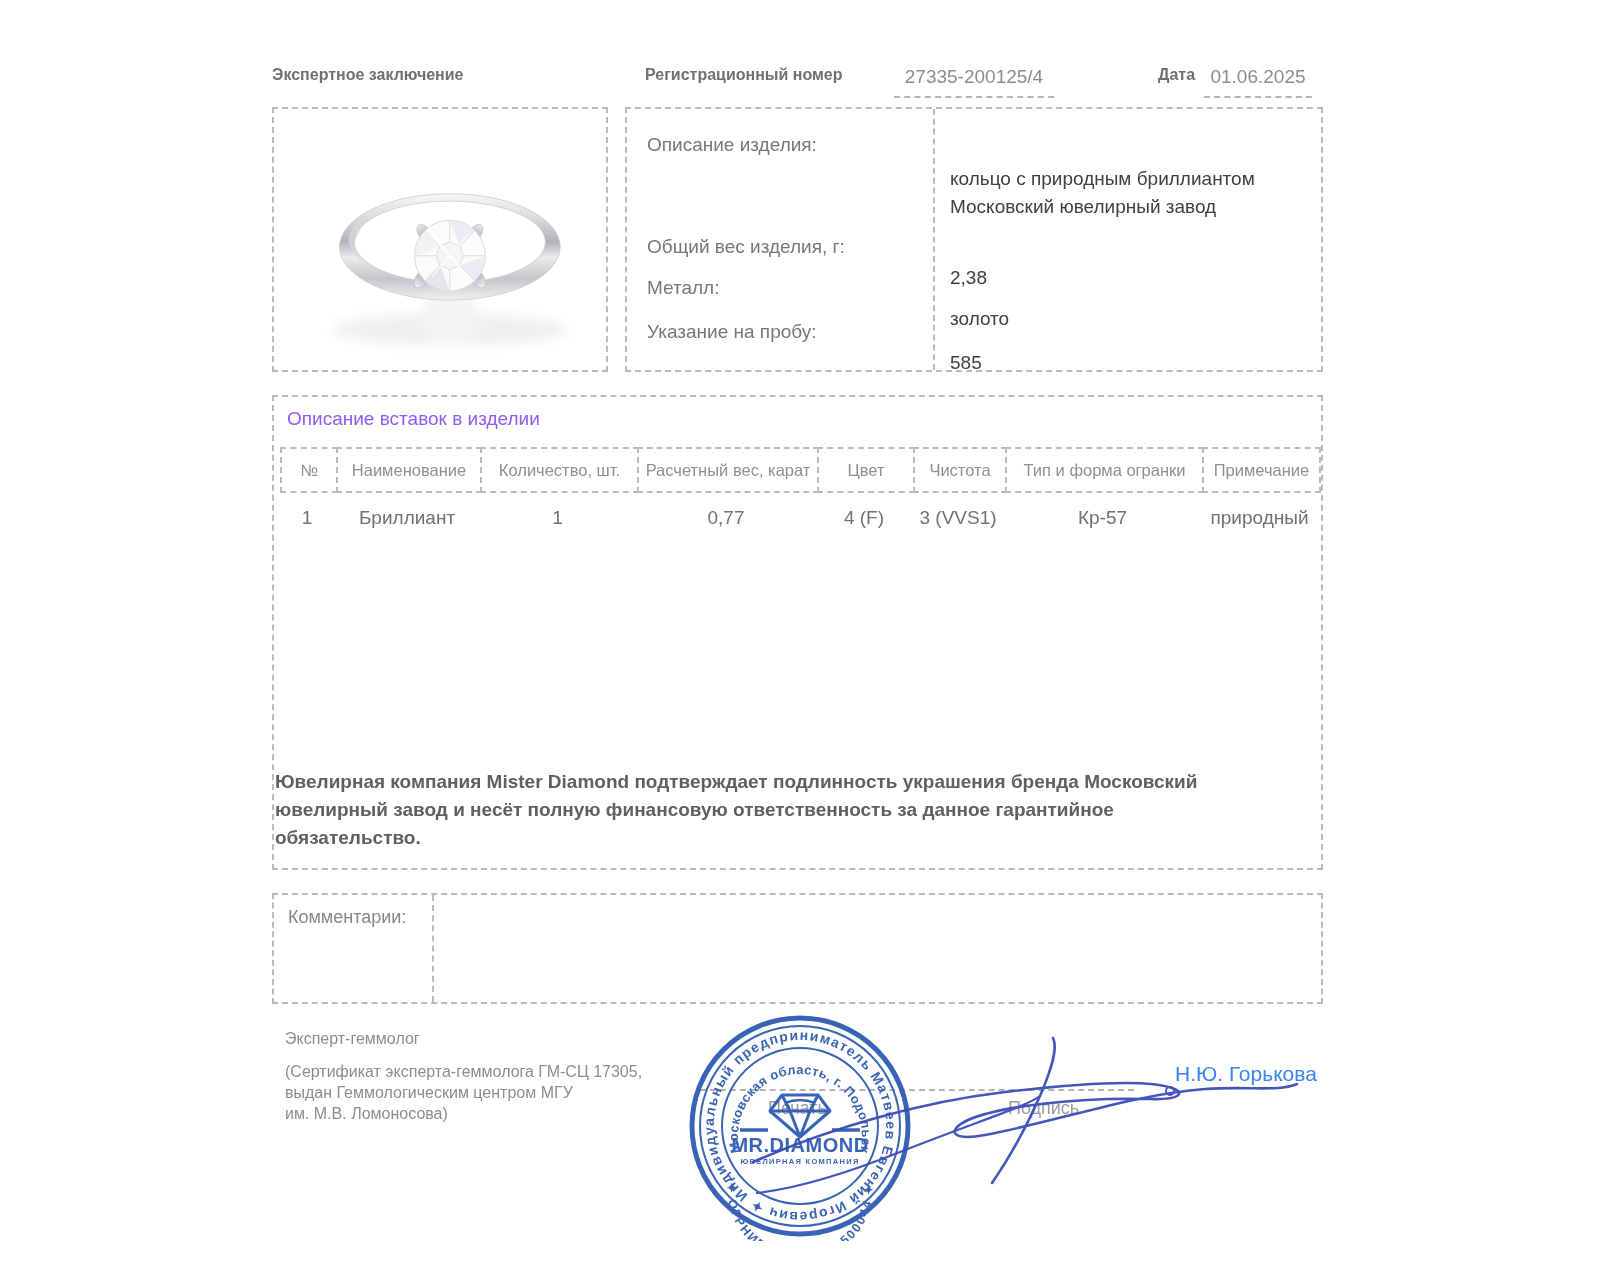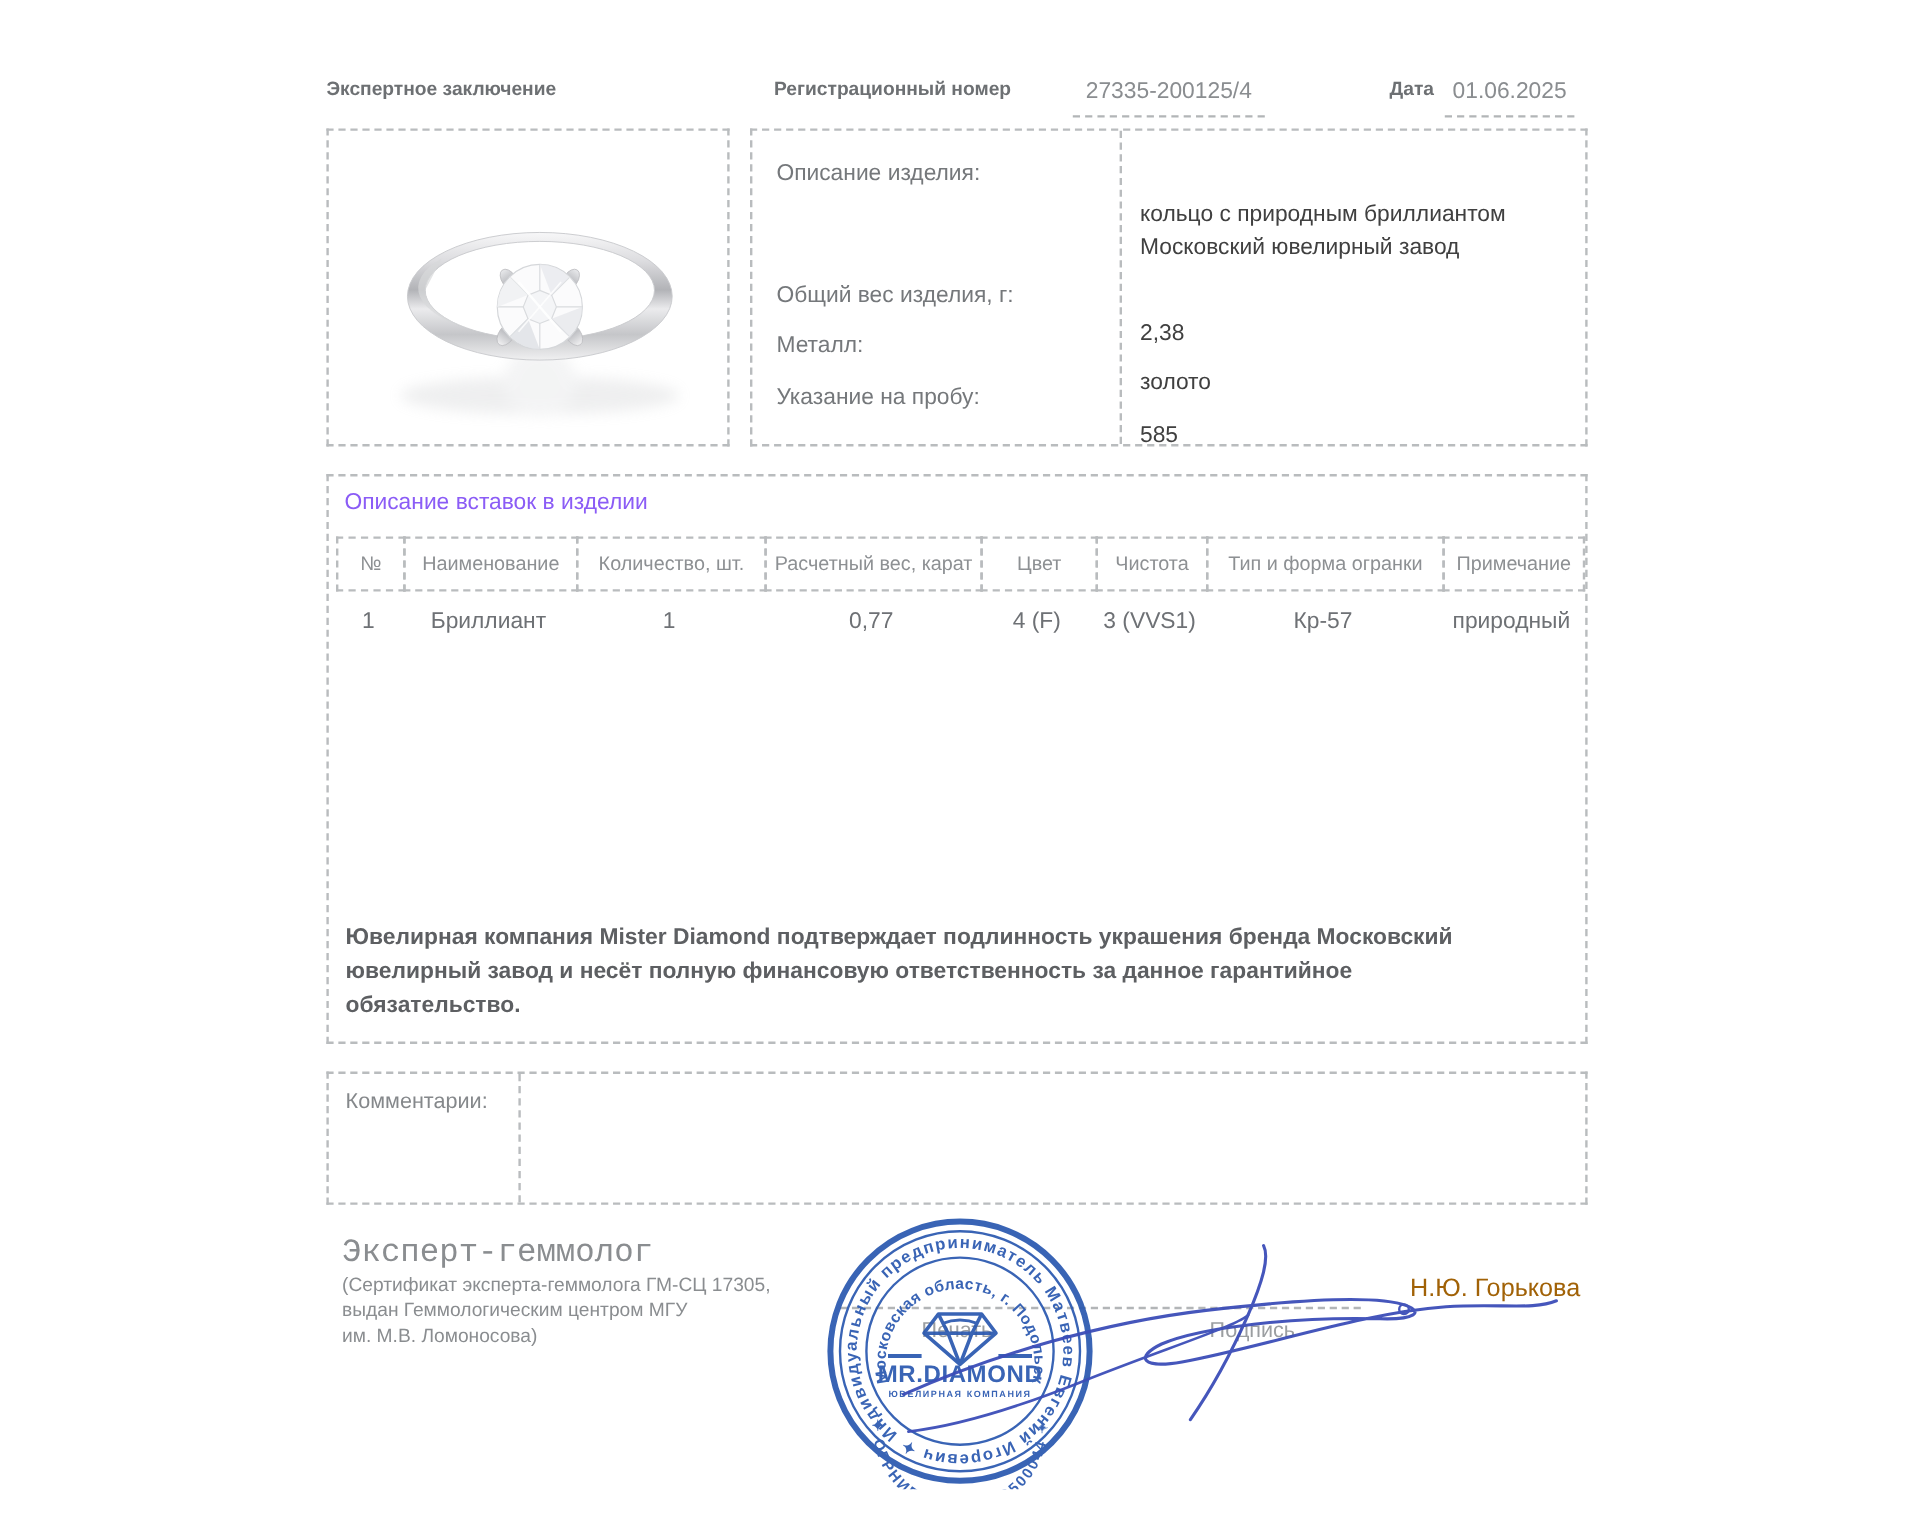--- a/index.html
+++ b/index.html
@@ -27,7 +27,7 @@
   .drow { position:absolute; left:6px; top:110px; display:flex; }
   .dcell { display:flex; align-items:center; justify-content:center;
            font-size:19px; color:#6e7175; margin-left:-2px; }
-  .statement { position:absolute; left:14px; bottom:16px; width:950px;
+  .statement { position:absolute; left:1px; bottom:16px; width:950px;
                font-size:19px; font-weight:bold; color:#5d5f62; line-height:28px; }
 
   .comments-text { font-size:18px; color:#75787b; line-height:26px; }

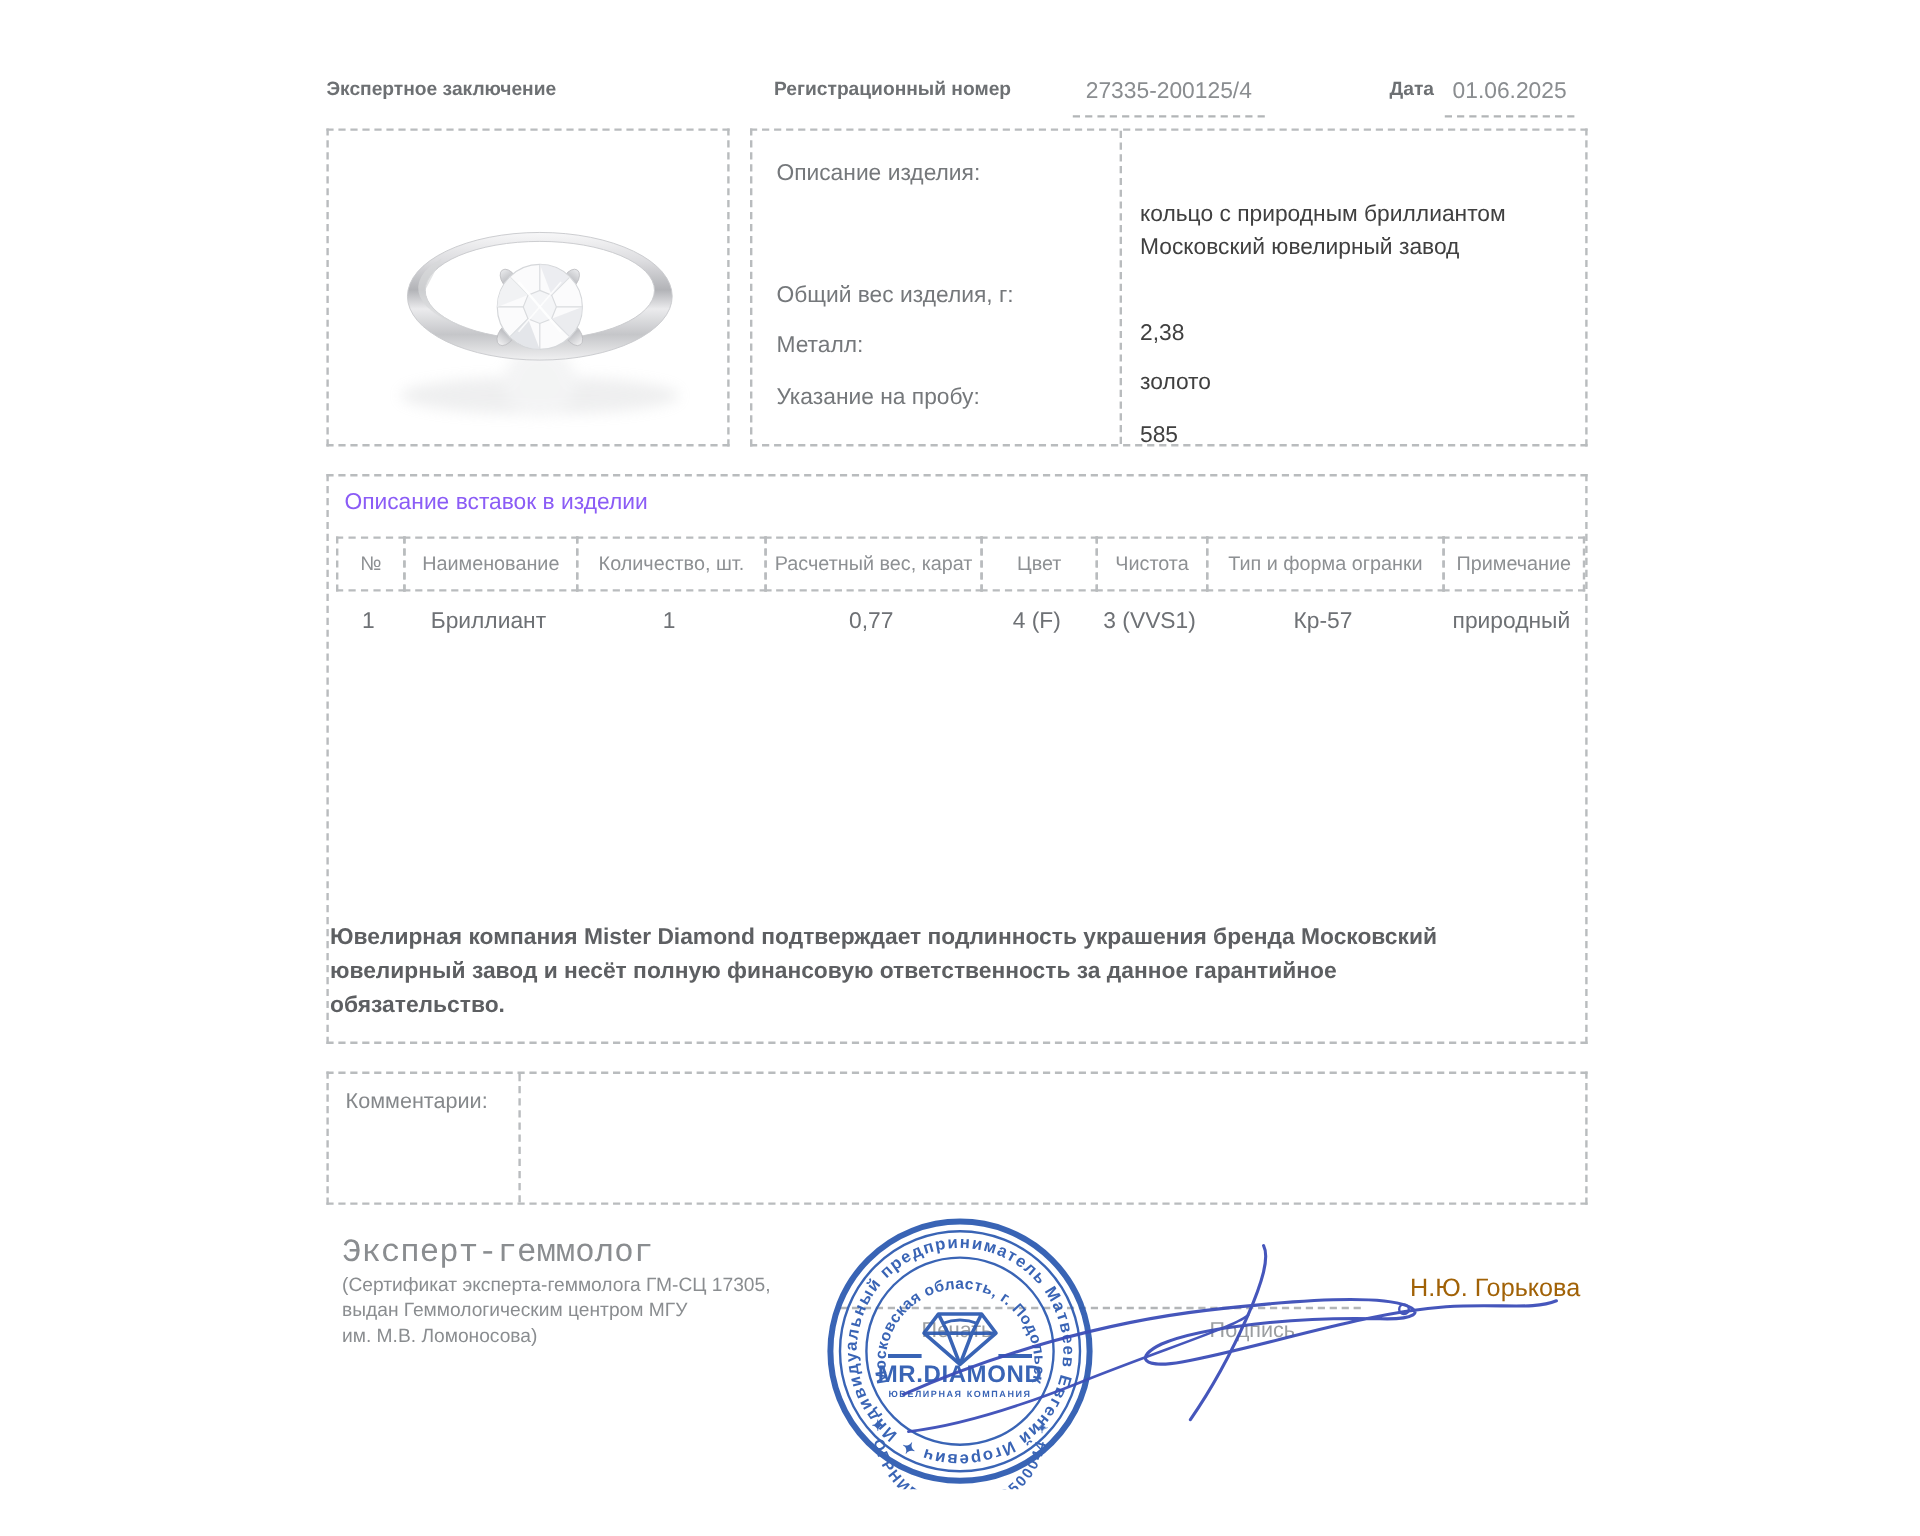--- a/index.html
+++ b/index.html
@@ -163,7 +163,7 @@
   <div class="abs" style="left:14px; top:12px; font-size:18px; color:#85888b;">Комментарии:</div>
 </div>
 
-<div class="abs foot-gray" style="left:285px; top:1030px; font-size:27px;font-family:Liberation Mono, monospace;">Эксперт-геммолог</div>
+<div class="abs foot-gray" style="left:285px; top:1030px; font-size:16px;">Эксперт-геммолог</div>
 <div class="abs foot-gray" style="left:285px; top:1061px; font-size:16px; line-height:21px;">
   <div>(Сертификат эксперта-геммолога ГМ-СЦ 17305,</div>
   <div>выдан Геммологическим центром МГУ</div>

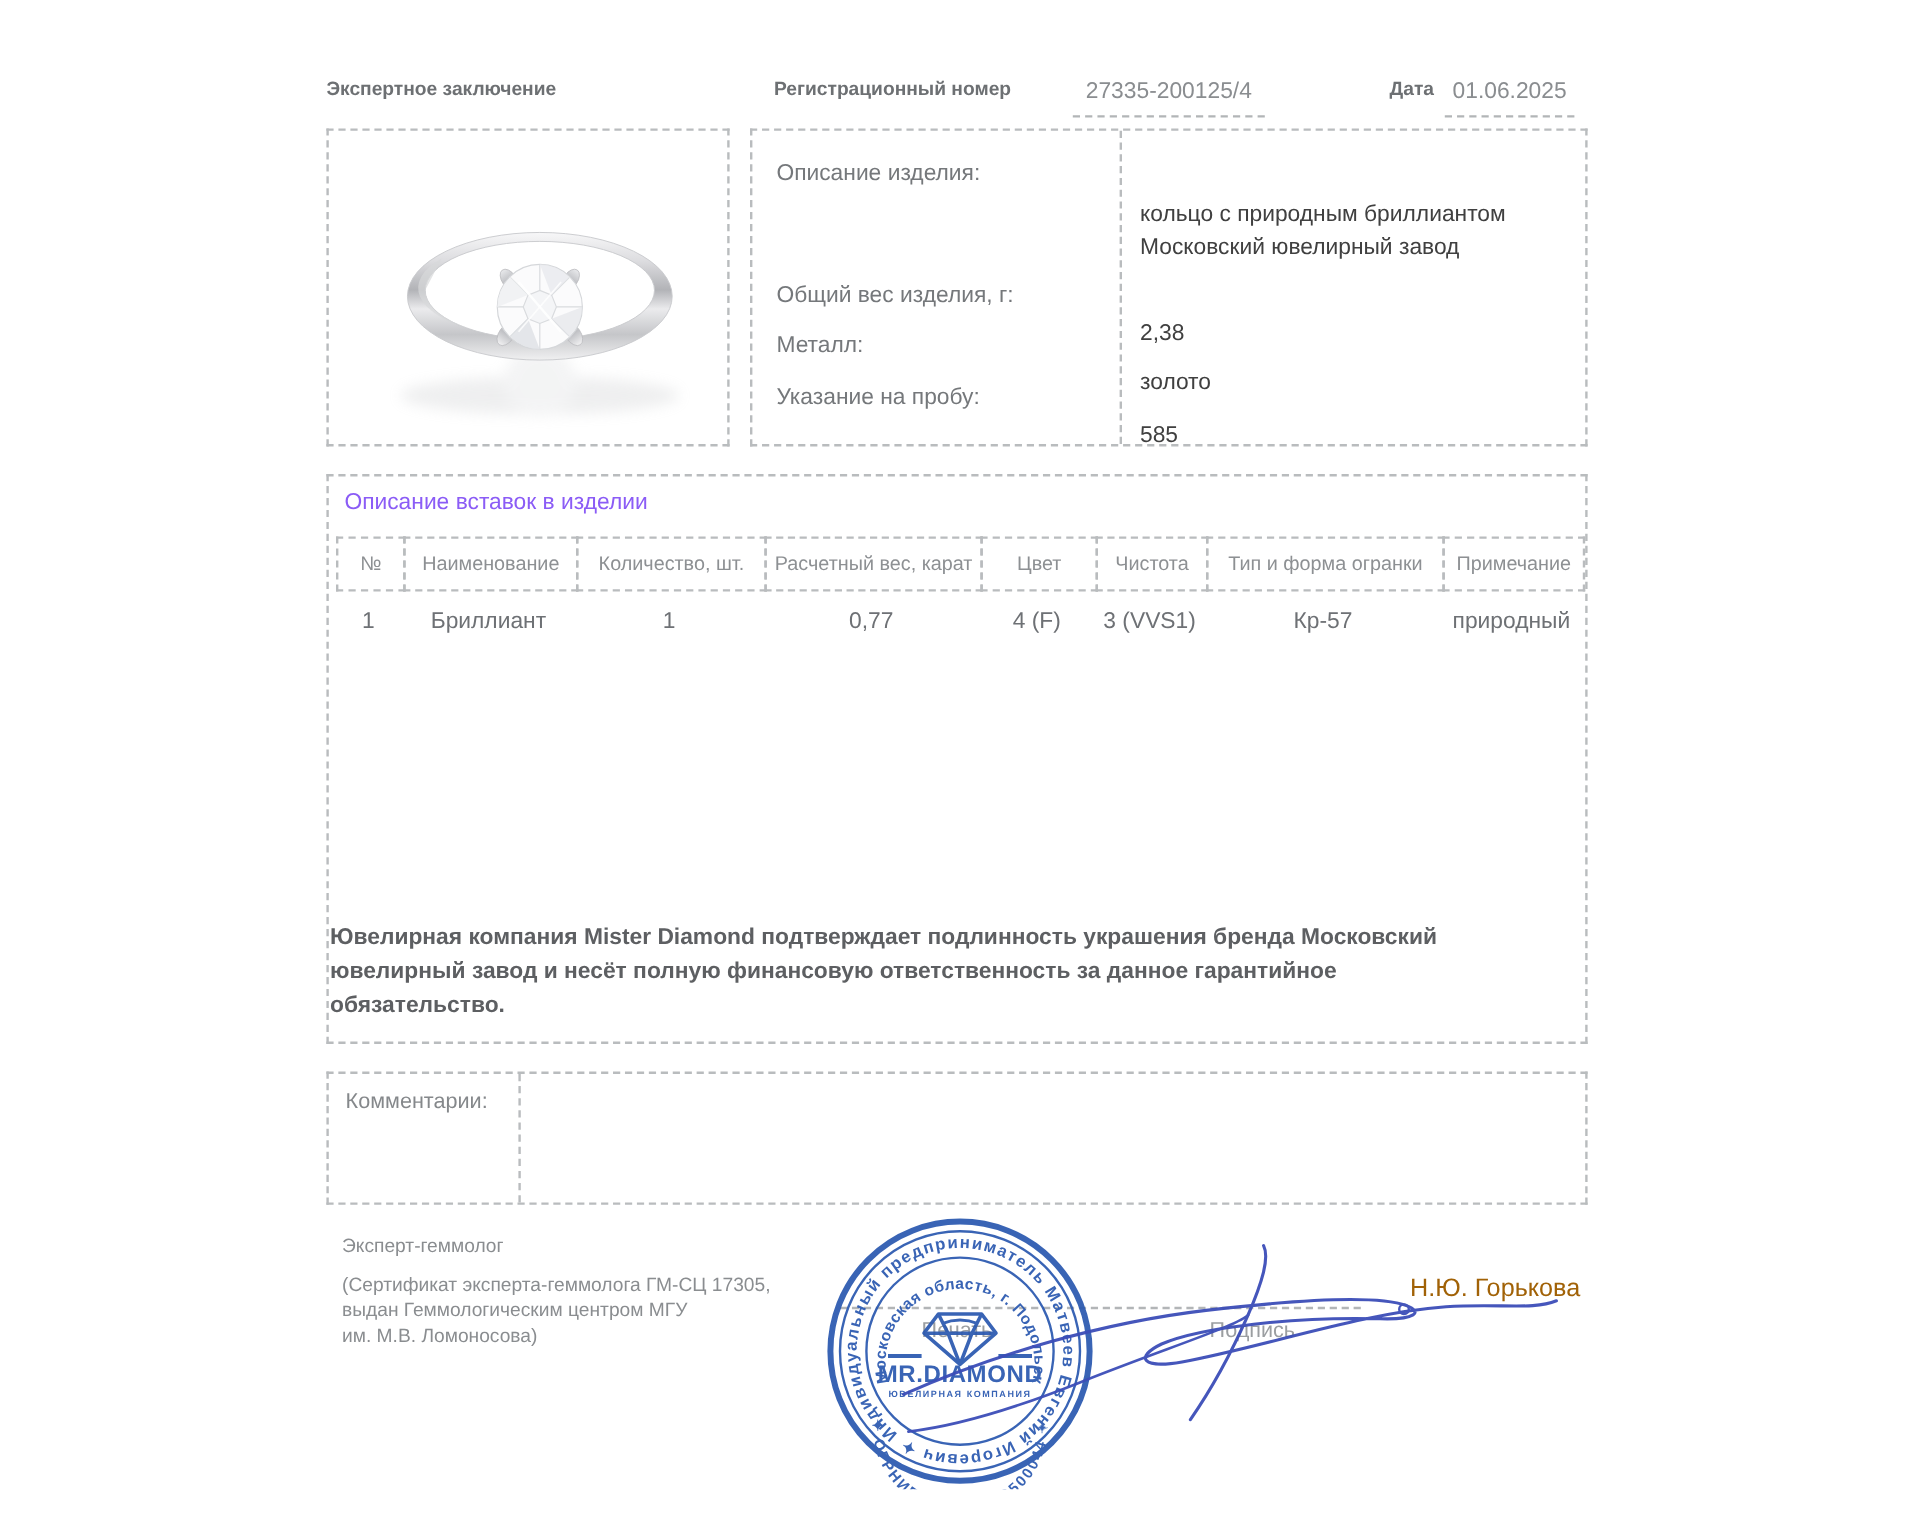--- a/index.html
+++ b/index.html
@@ -33,7 +33,7 @@
   .comments-text { font-size:18px; color:#75787b; line-height:26px; }
 
   .foot-gray { color:#8a8d90; }
-  .sig-name { font-size:21px; color:#a16207; }
+  .sig-name { font-size:21px; color:#3b82f6; }
   .field-label { font-size:18px; color:#9b9ea1; }
 </style>
 </head>

